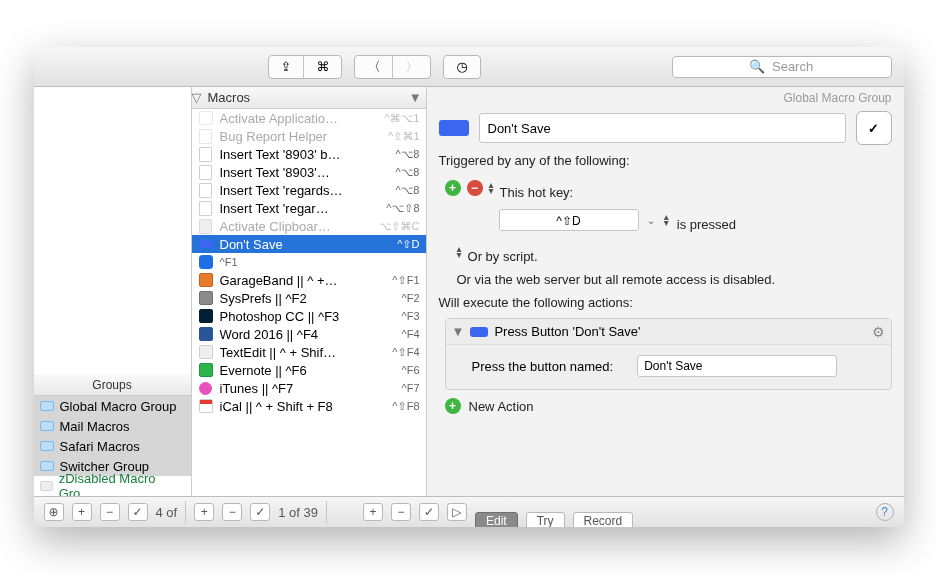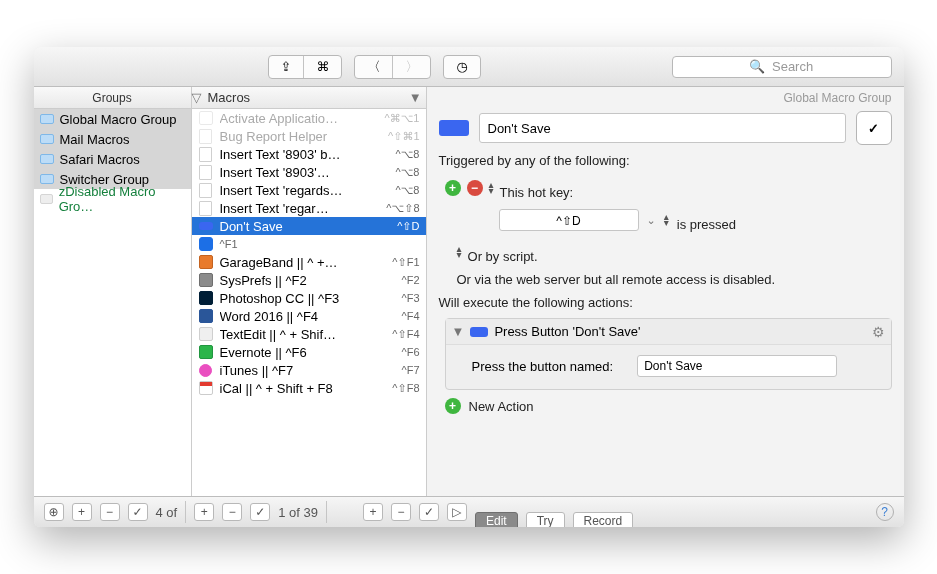--- a/index.html
+++ b/index.html
@@ -187,6 +187,13 @@
             <span class="name">Insert Text 'regar…</span>
             <span class="sc">^⌥⇧8</span>
           </div>
+          <div class="macro-item dim">
+            <span class="icon16">
+              <span class="clip" style="opacity:.5"></span>
+            </span>
+            <span class="name">Activate Clipboar…</span>
+            <span class="sc">⌥⇧⌘C</span>
+          </div>
           <div class="macro-item m-sel">
             <span class="icon16">
               <span class="pill" style="width:14px;height:8px"></span>

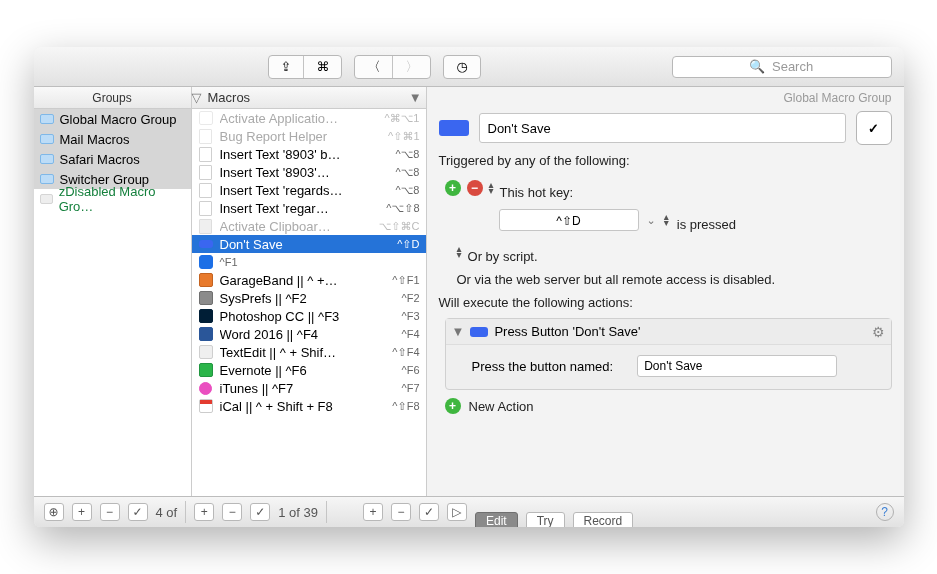--- a/index.html
+++ b/index.html
@@ -20,7 +20,7 @@
 .col { display: flex; flex-direction: column; }
 .col-header { height: 22px; background: linear-gradient(#f9f9f9,#e9e9e9); border-bottom: 1px solid #ccc; display: flex; align-items: center; justify-content: center; font-size: 12px; color: #333; }
 .col-header .tri { margin-right: 6px; color:#777; }
-.groups { width: 158px; background: #fff; border-right: 1px solid #ccc; }
+.groups { width: 158px; background: #fff; border-right: 1px solid #ccc; justify-content: flex-end; }
 .group-item { height: 20px; display: flex; align-items: center; padding: 0 6px; gap: 6px; font-size: 12px; }
 .folder { width: 14px; height: 10px; border-radius: 2px; border:1px solid #7fb8e8; background:#bcdcf7; }
 .g-sel { background: #d6d6d6; }

